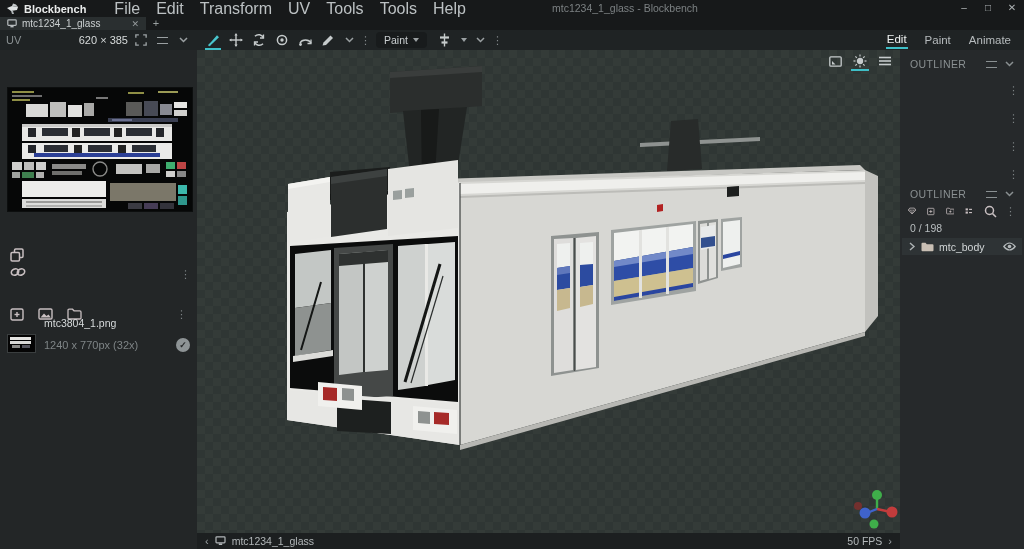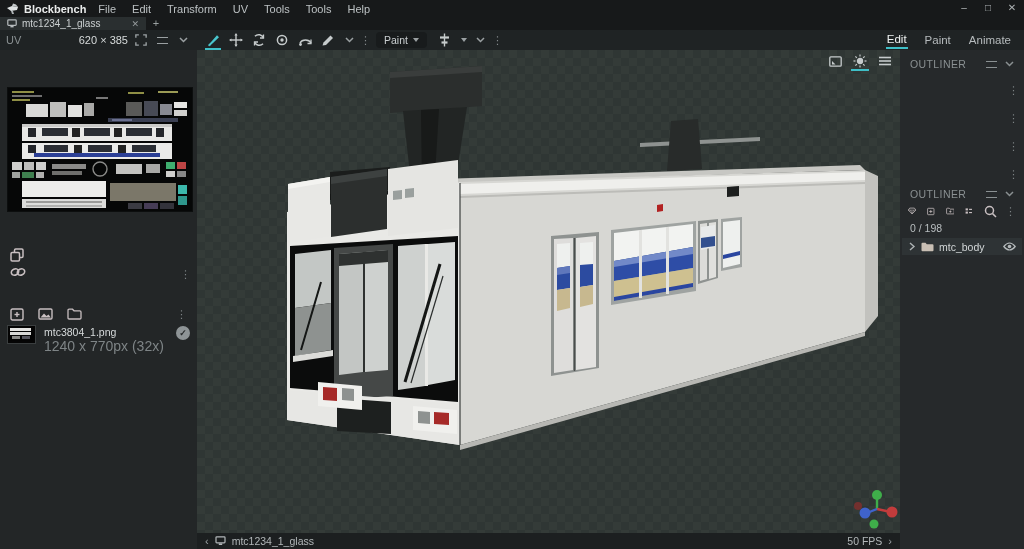--- a/index.html
+++ b/index.html
@@ -15,7 +15,7 @@
   .titlebar { position:absolute; left:0; top:0; width:1024px; height:17px;
     background:#17191a; display:flex; align-items:center; }
   .logo { margin-left:6px; display:flex; align-items:center; }
-  .app-name { font-size:11px; font-weight:bold; color:#e9ebeb; margin:0 4px 0 5px; }
+  .app-name { font-size:11px; font-weight:bold; color:#e9ebeb; margin:0 20px 0 5px; }
   .menu-item { font-size:11px; color:#bcc1c3; padding:0 8px; cursor:default; }
   .win-title { position:absolute; left:552px; top:0; line-height:17px;
     font-size:10.5px; color:#7c8183; }

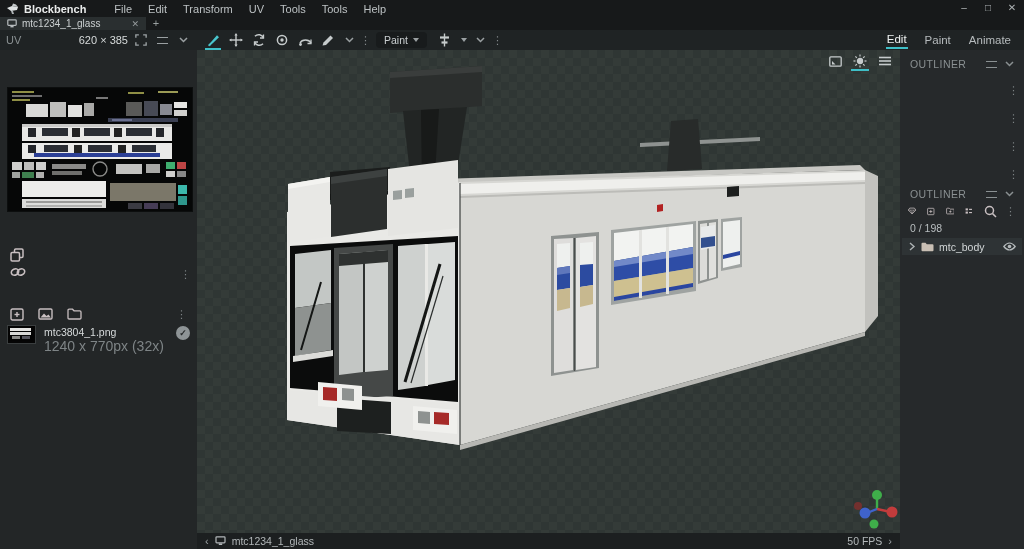--- a/index.html
+++ b/index.html
@@ -16,7 +16,7 @@
     background:#17191a; display:flex; align-items:center; }
   .logo { margin-left:6px; display:flex; align-items:center; }
   .app-name { font-size:11px; font-weight:bold; color:#e9ebeb; margin:0 20px 0 5px; }
-  .menu-item { font-size:11px; color:#bcc1c3; padding:0 8px; cursor:default; }
+  .menu-item { font-size:16px; color:#bcc1c3; padding:0 8px; cursor:default; }
   .win-title { position:absolute; left:552px; top:0; line-height:17px;
     font-size:10.5px; color:#7c8183; }
   .win-controls { margin-left:auto; display:flex; height:17px; }

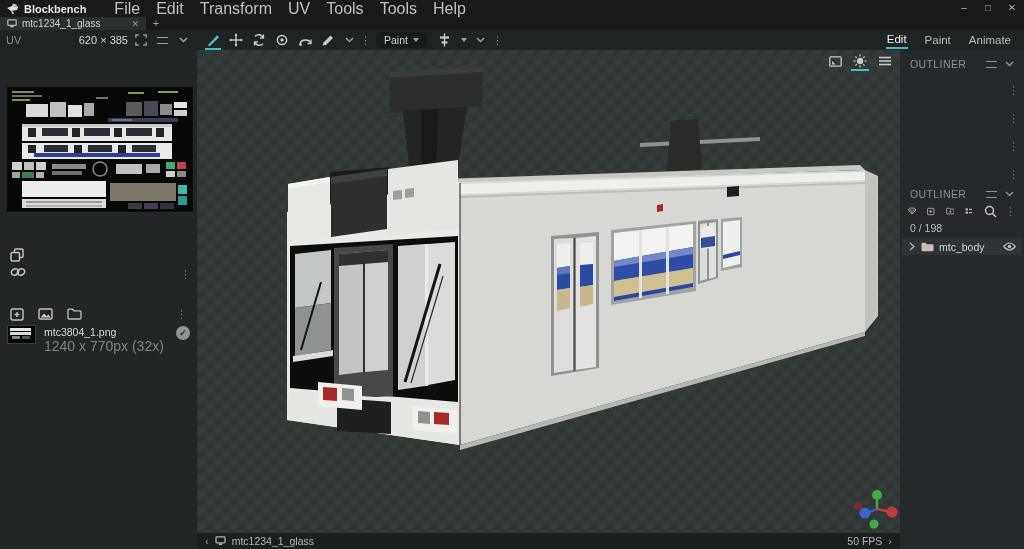--- a/index.html
+++ b/index.html
@@ -119,6 +119,7 @@
     <span class="menu-item">Tools</span>
     <span class="menu-item">Tools</span>
     <span class="menu-item">Help</span>
+    <span class="win-title">mtc1234_1_glass - Blockbench</span>
     <span class="win-controls">
       <span class="win-btn">–</span>
       <span class="win-btn">□</span>

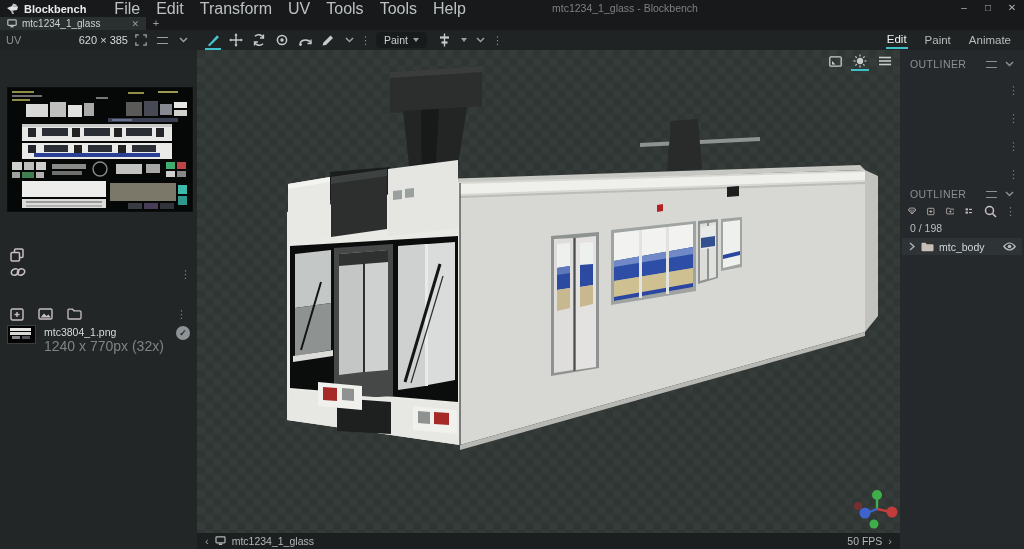--- a/index.html
+++ b/index.html
@@ -62,7 +62,7 @@
   .tex-toolbar { position:absolute; left:4px; top:255px; width:189px; height:18px;
     display:flex; align-items:center; gap:14px; padding:0 6px; }
   .texture-item { position:absolute; left:0; top:276px; width:198px; height:26px;
-    display:flex; align-items:flex-start; padding:0 8px; gap:9px; }
+    display:flex; align-items:flex-end; padding:0 8px; gap:9px; }
   .tex-thumb { width:27px; height:17px; background:#050505; outline:1px solid #3a3e3f; }
   .tex-texts { display:flex; flex-direction:column; line-height:1.15; }
   .tex-name { font-size:10.5px; color:#d6dadb; }

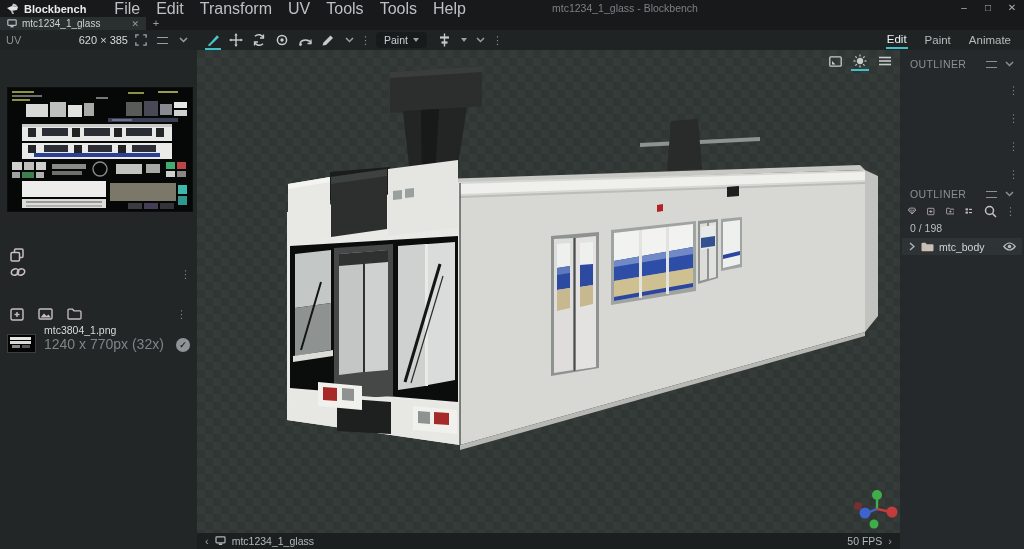--- a/index.html
+++ b/index.html
@@ -66,7 +66,7 @@
   .tex-thumb { width:27px; height:17px; background:#050505; outline:1px solid #3a3e3f; }
   .tex-texts { display:flex; flex-direction:column; line-height:1.15; }
   .tex-name { font-size:10.5px; color:#d6dadb; }
-  .tex-meta { font-size:14px; color:#7e8486; }
+  .tex-meta { font-size:11px; color:#7e8486;margin-top:10px; }
   .tex-check { margin-left:auto; width:14px; height:14px; border-radius:50%;
     background:#8e9496; color:#26292a; font-size:9px; font-weight:bold;
     display:flex; align-items:center; justify-content:center; }

